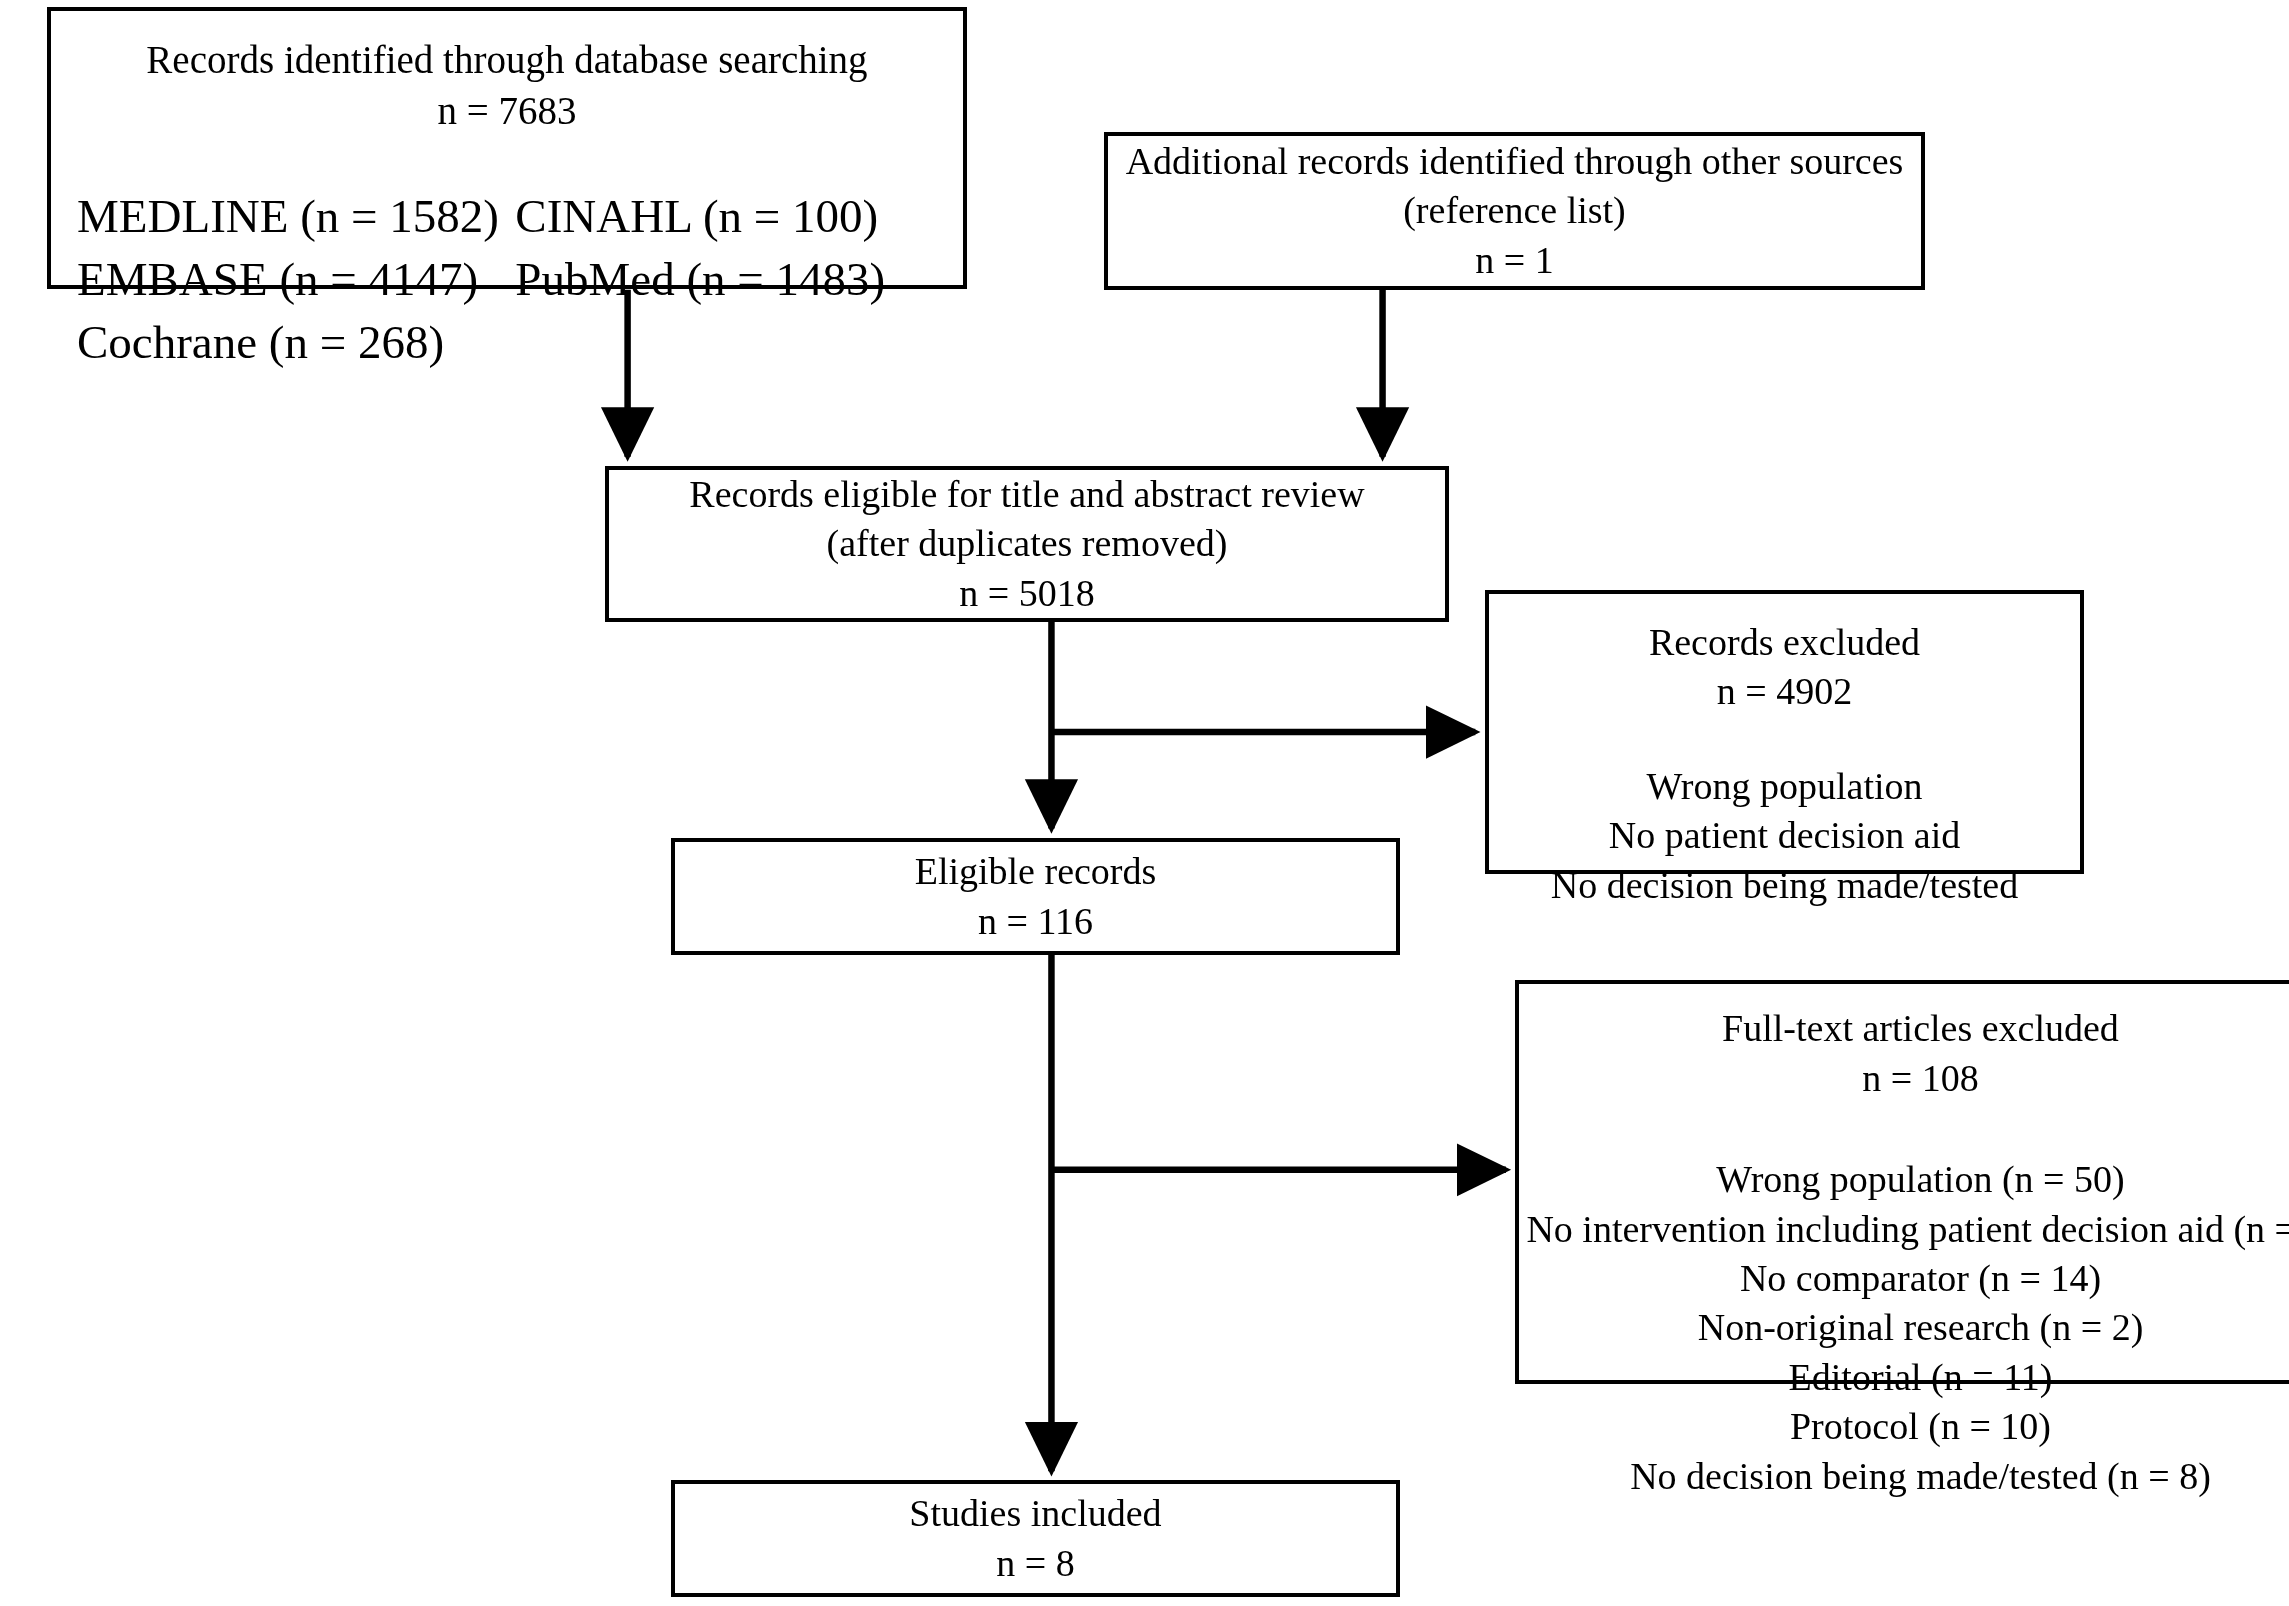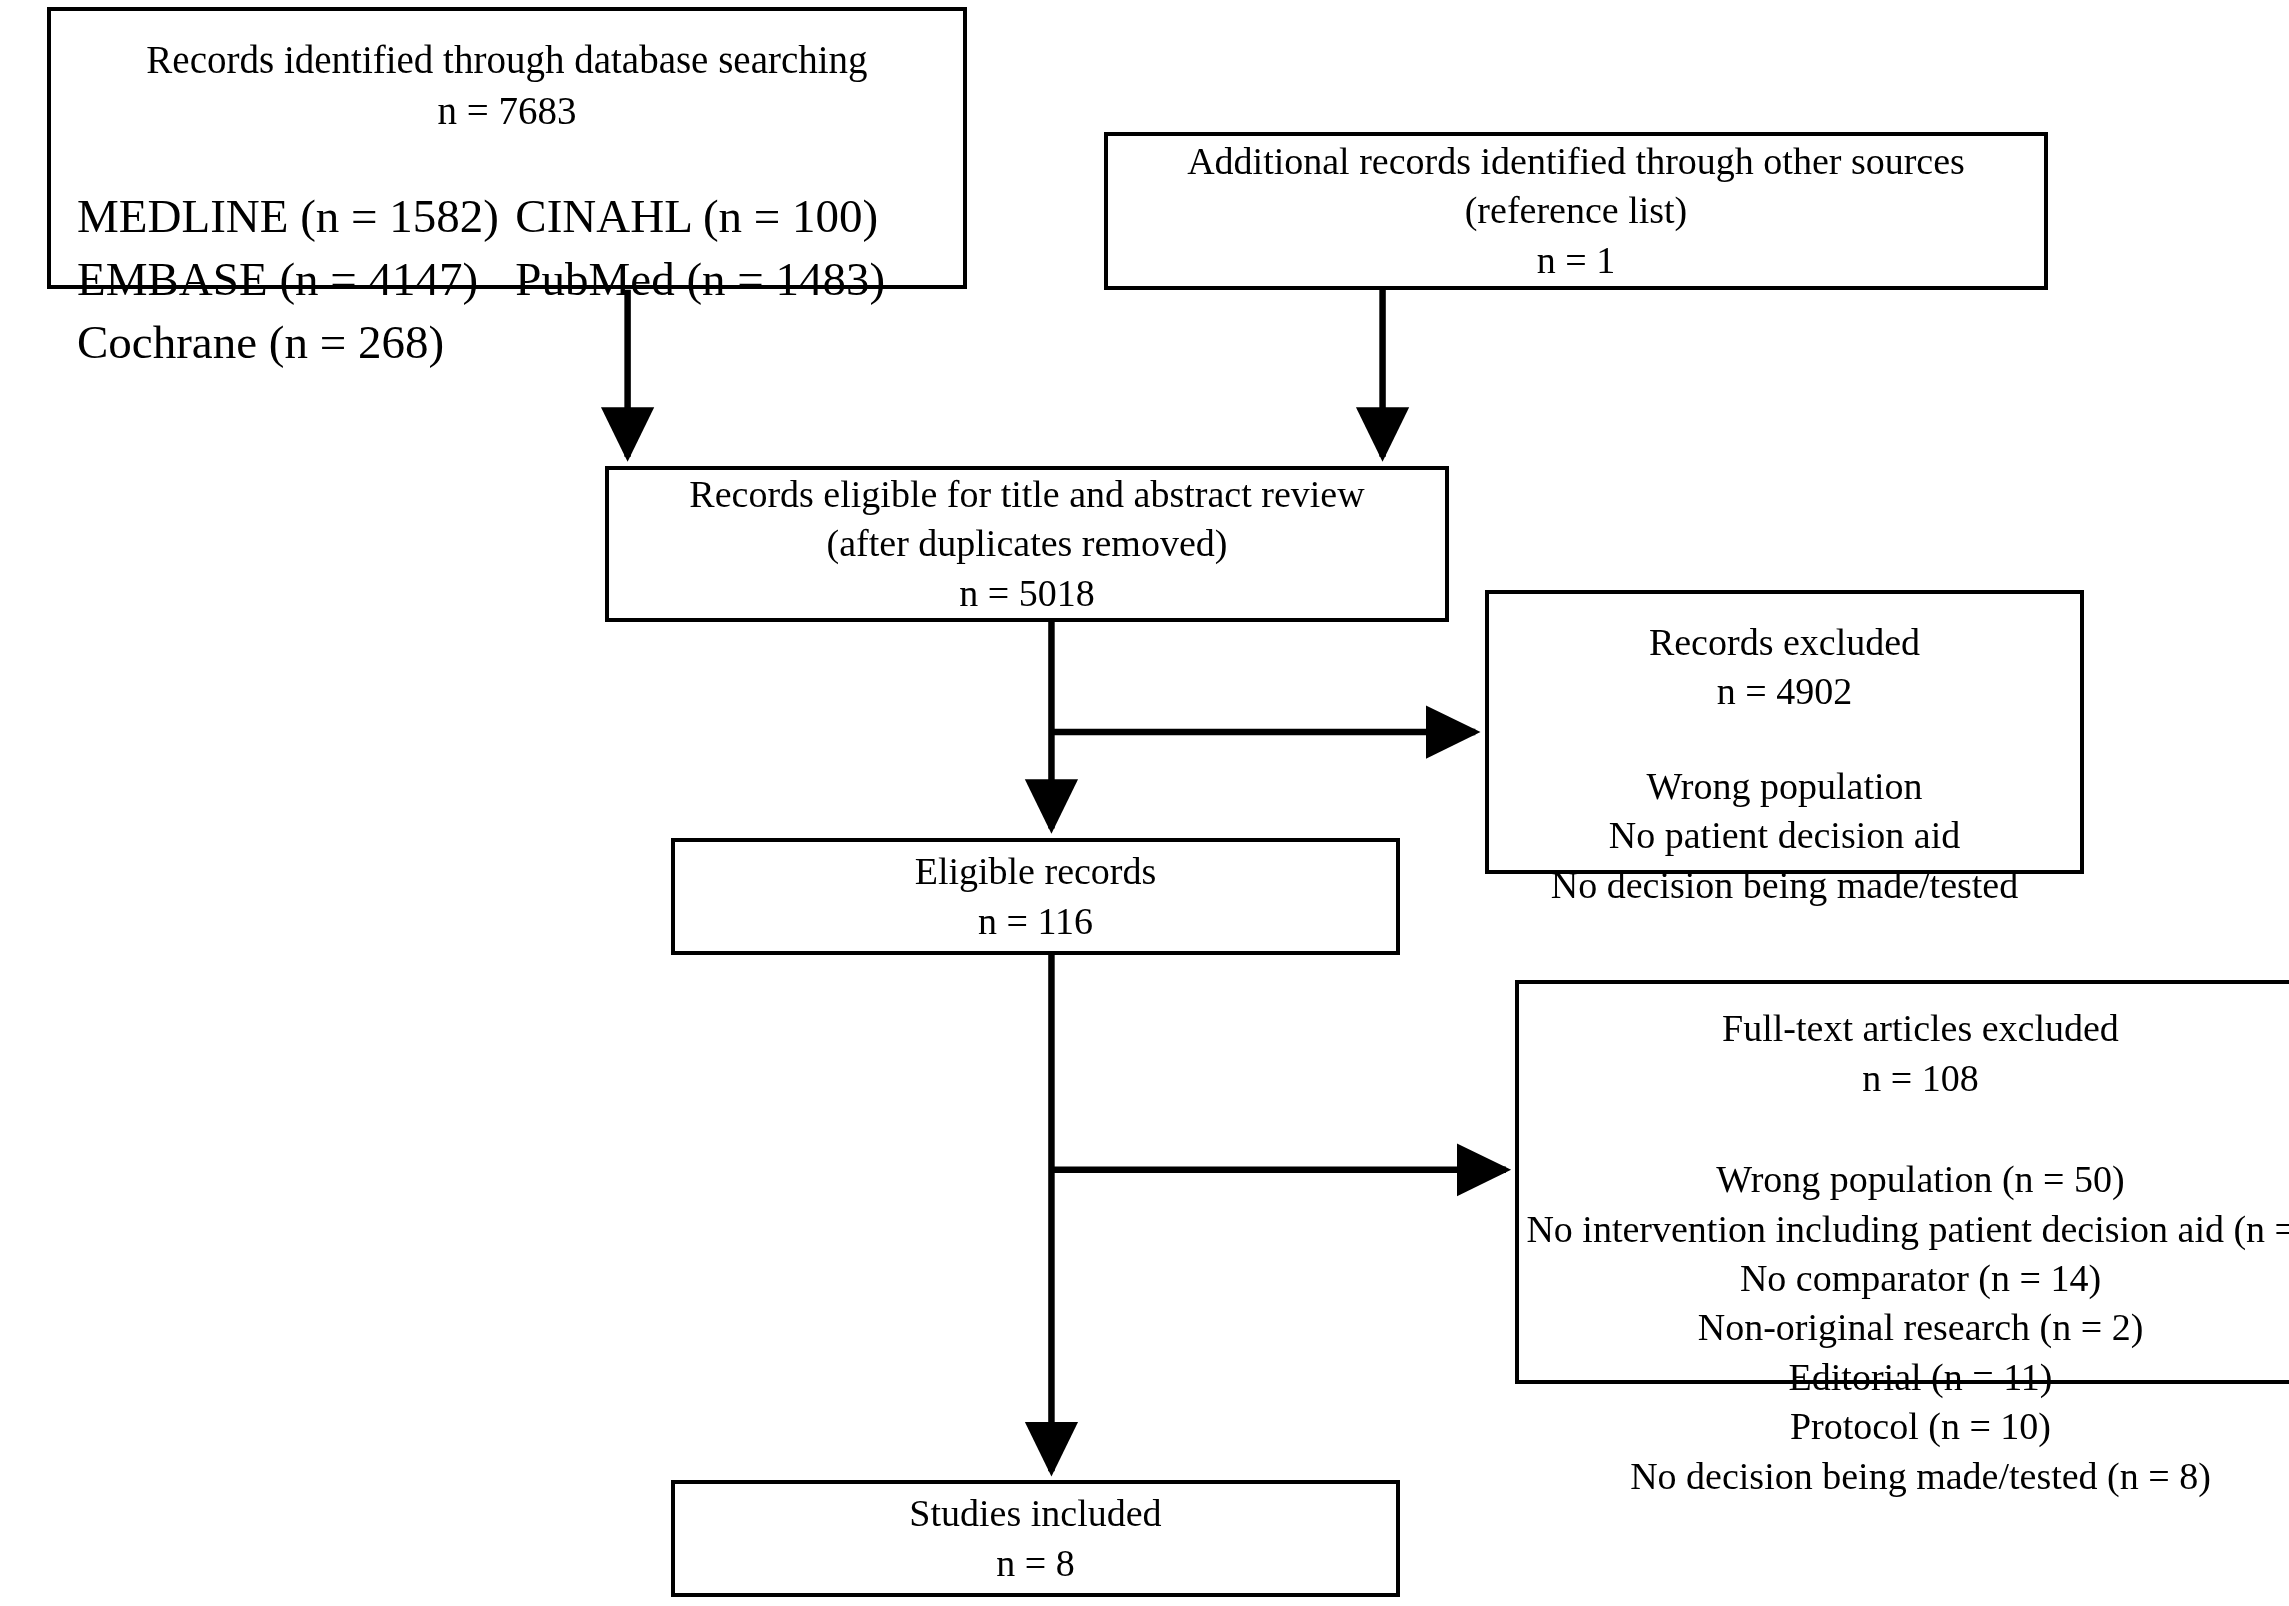--- a/index.html
+++ b/index.html
@@ -66,7 +66,7 @@
   
   #box-other {
     left: 1057px; top: 132px;
-    width: 944px; height: 158px;
+    width: 821px; height: 158px;
     padding: 0 13px;
   }
   #box-other .line { font-size: 38px; }

